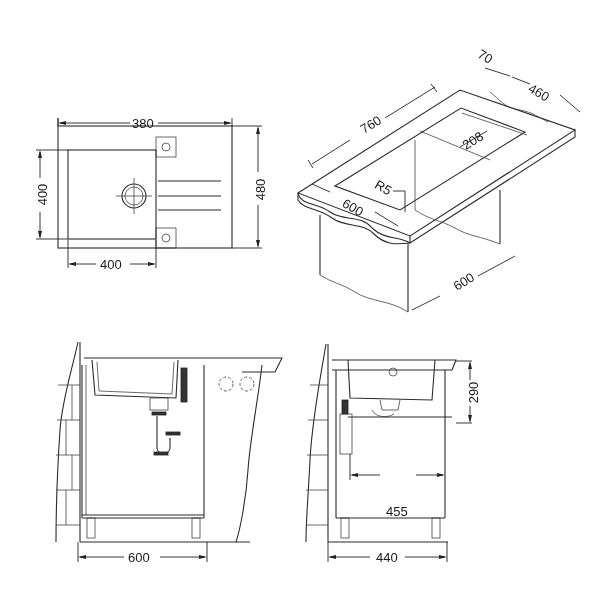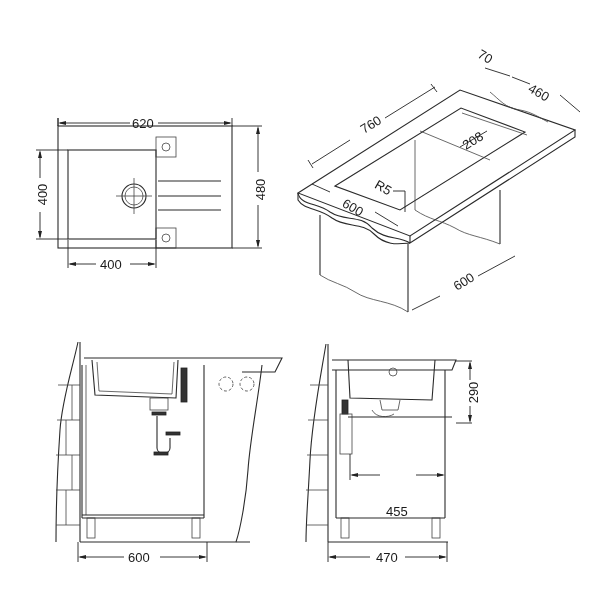--- a/index.html
+++ b/index.html
@@ -213,7 +213,7 @@
   </g>
 </svg>
 
-<span class="lbl" style="left:132px;top:117px;">620</span>
+<span class="lbl" style="left:132px;top:117px;">380</span>
 <span class="lbl rot90" style="left:250px;top:183px;">480</span>
 <span class="lbl rot90" style="left:32px;top:188px;">400</span>
 <span class="lbl" style="left:100px;top:258px;">400</span>

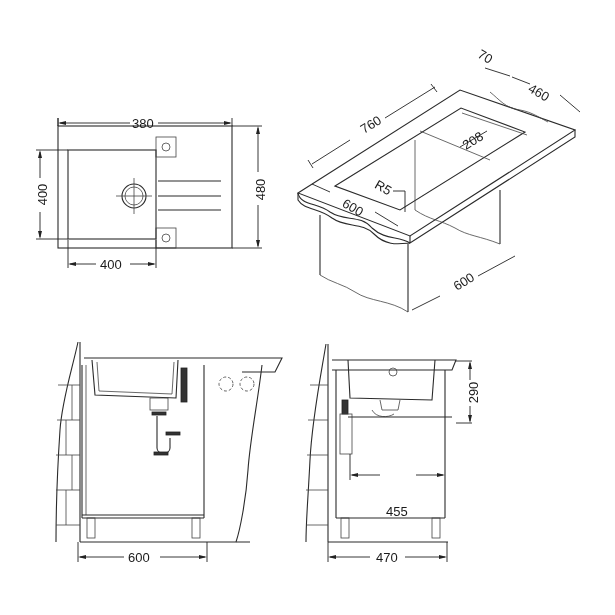--- a/index.html
+++ b/index.html
@@ -230,6 +230,6 @@
 
 <span class="lbl rot90" style="left:463px;top:386px;">290</span>
 <span class="lbl" style="left:386px;top:469px;margin-top:36px;">455</span>
-<span class="lbl" style="left:376px;top:551px;">470</span>
+<span class="lbl" style="left:376px;top:551px;">440</span>
 
 </body></html>

